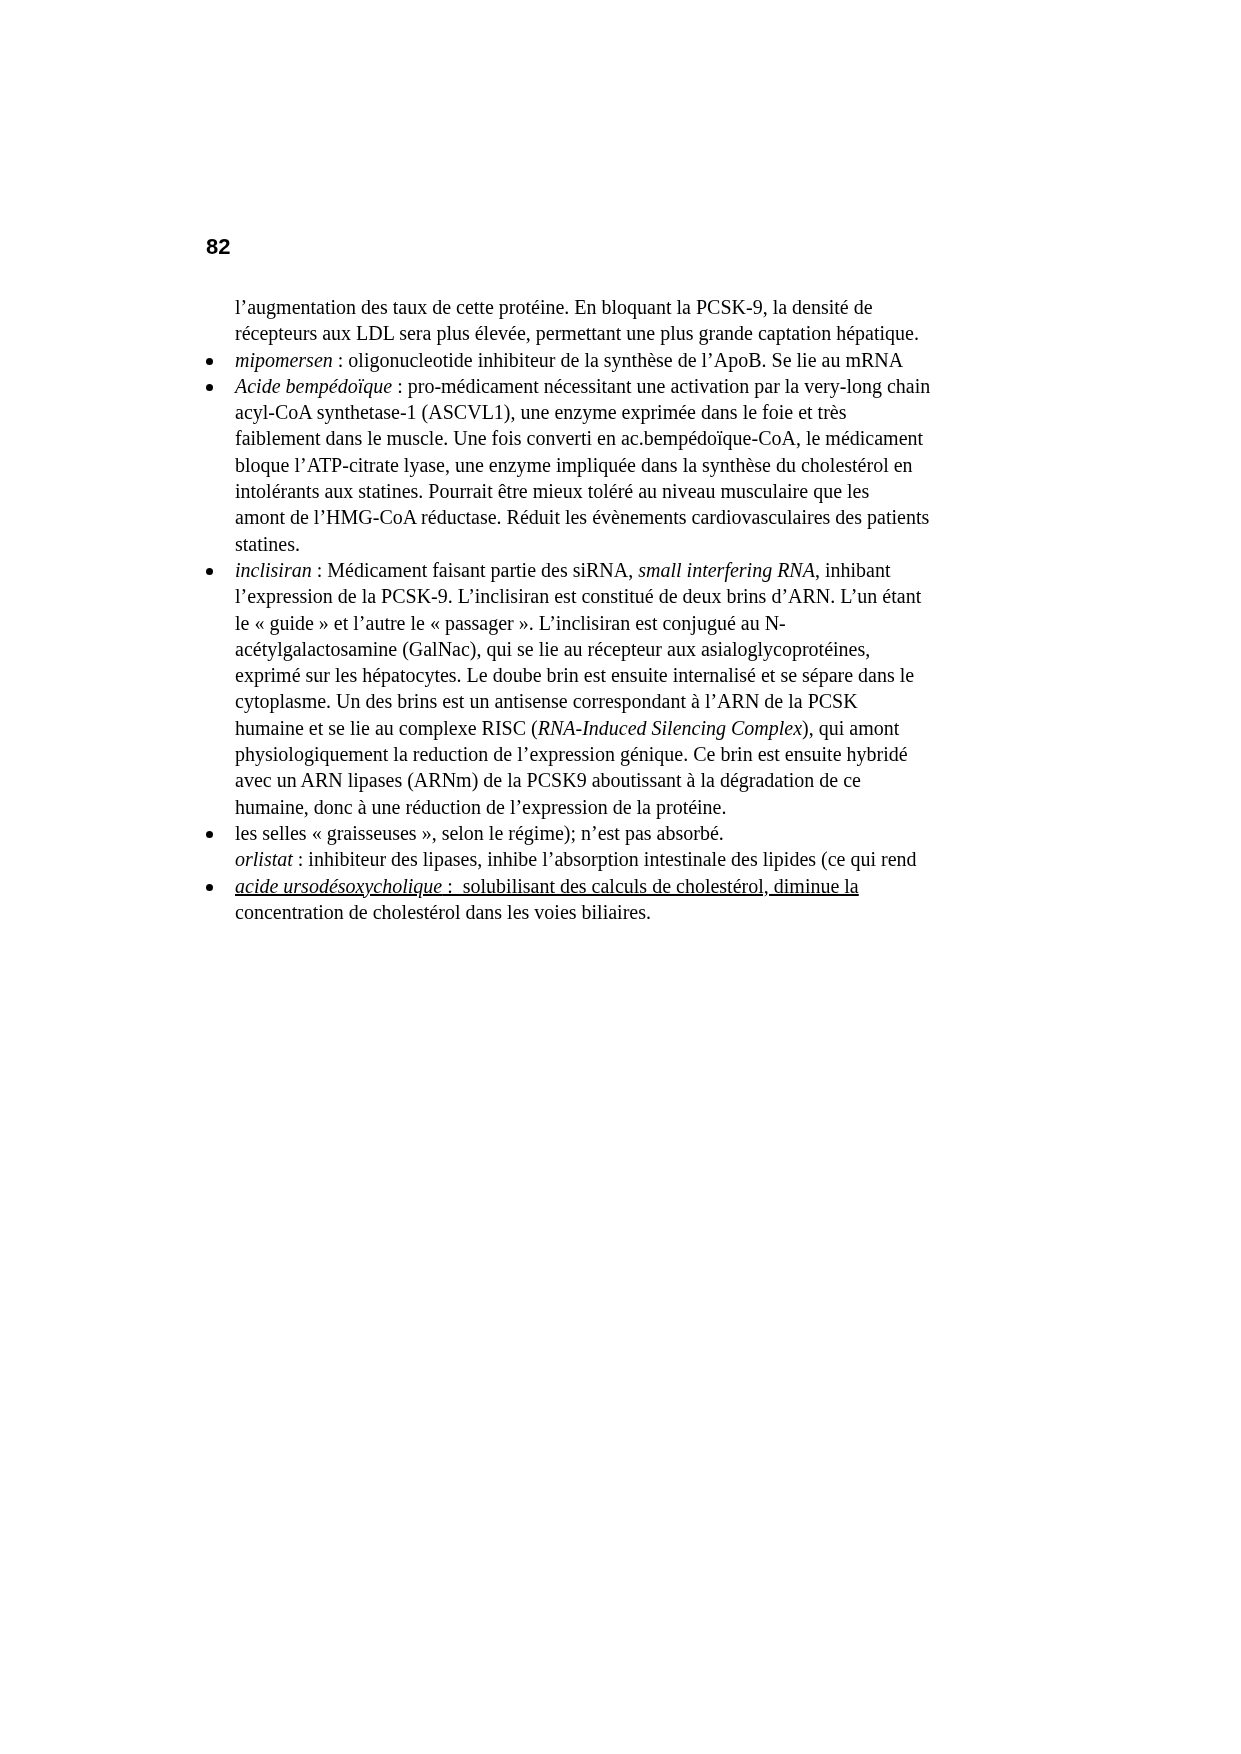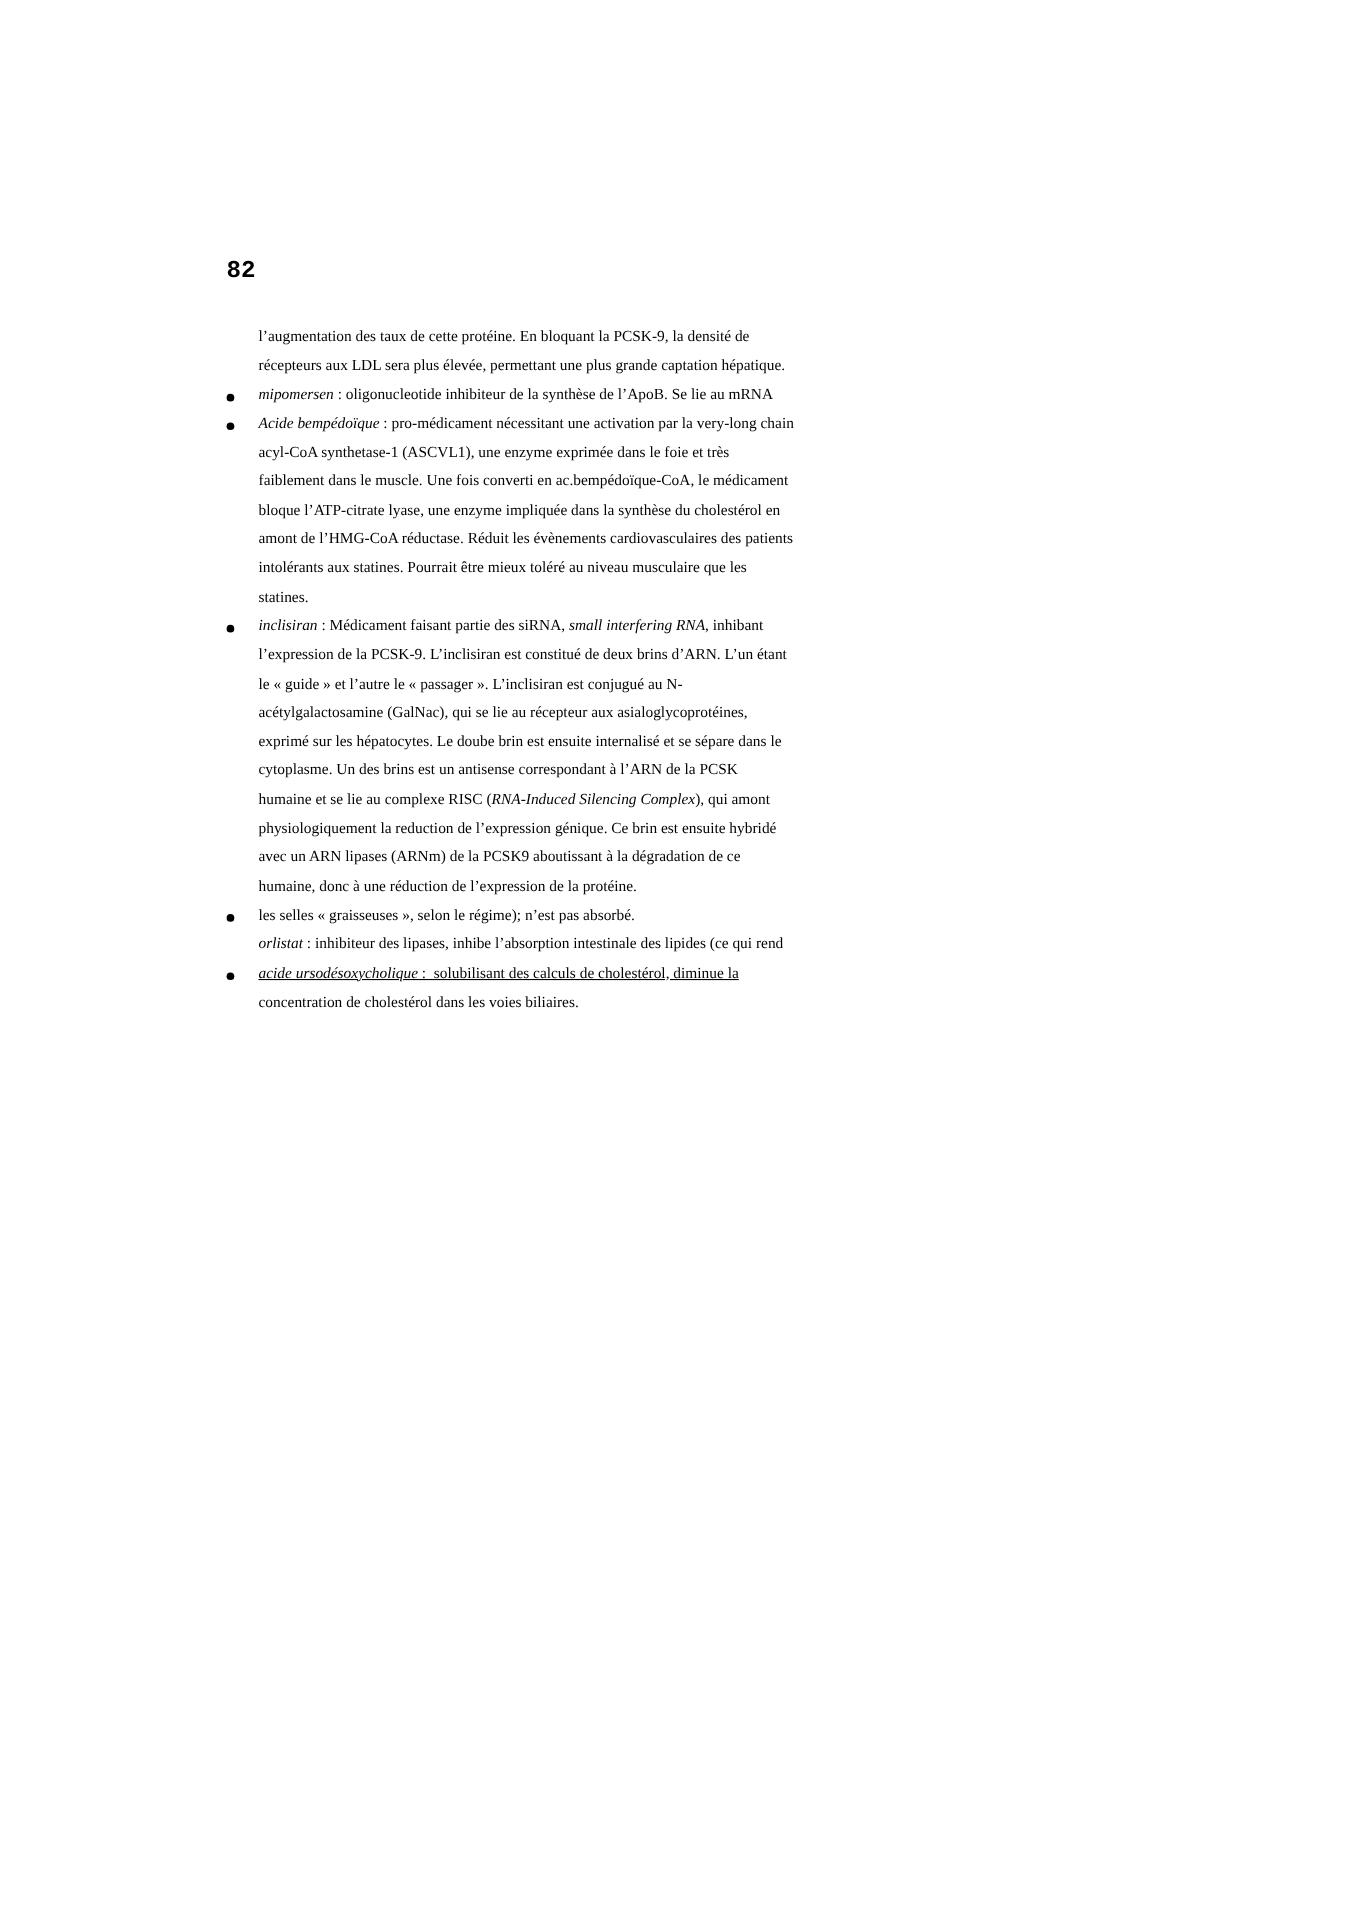--- a/index.html
+++ b/index.html
@@ -17,7 +17,7 @@
       position: absolute;
       left: 206px;
       top: 236px;
-      font-family: Liberation Mono, monospace;
+      font-family: Liberation Sans, sans-serif;
       font-weight: bold;
       font-size: 22px;
       color: #000;

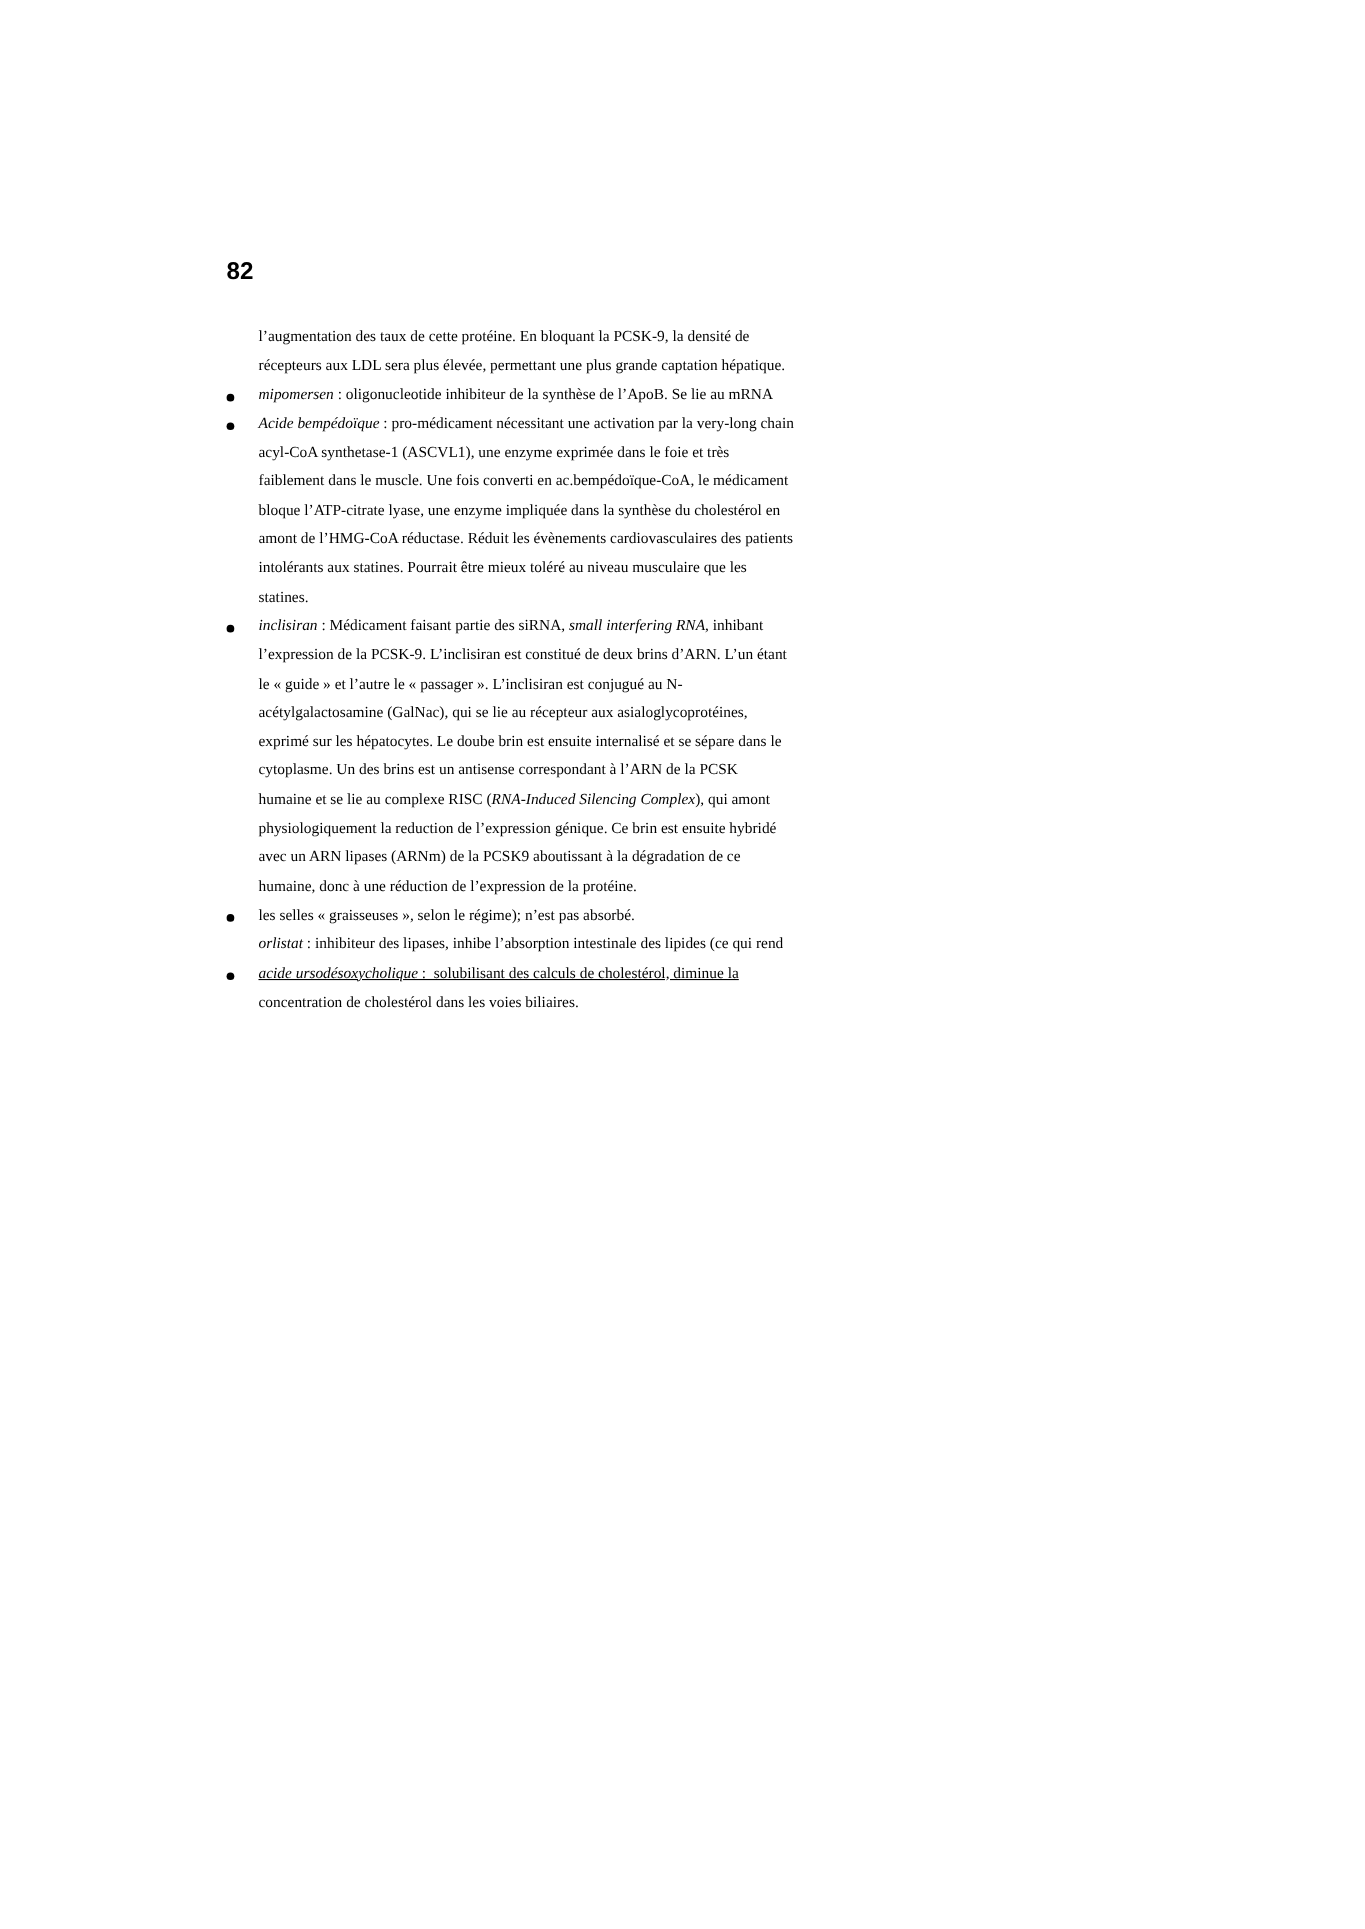--- a/index.html
+++ b/index.html
@@ -29,7 +29,7 @@
       top: 294px;
       width: 860px;
       font-family: "Liberation Serif", serif;
-      font-size: 14px;
+      font-size: 20px;
       line-height: 26.3px;
       color: #000;
     }

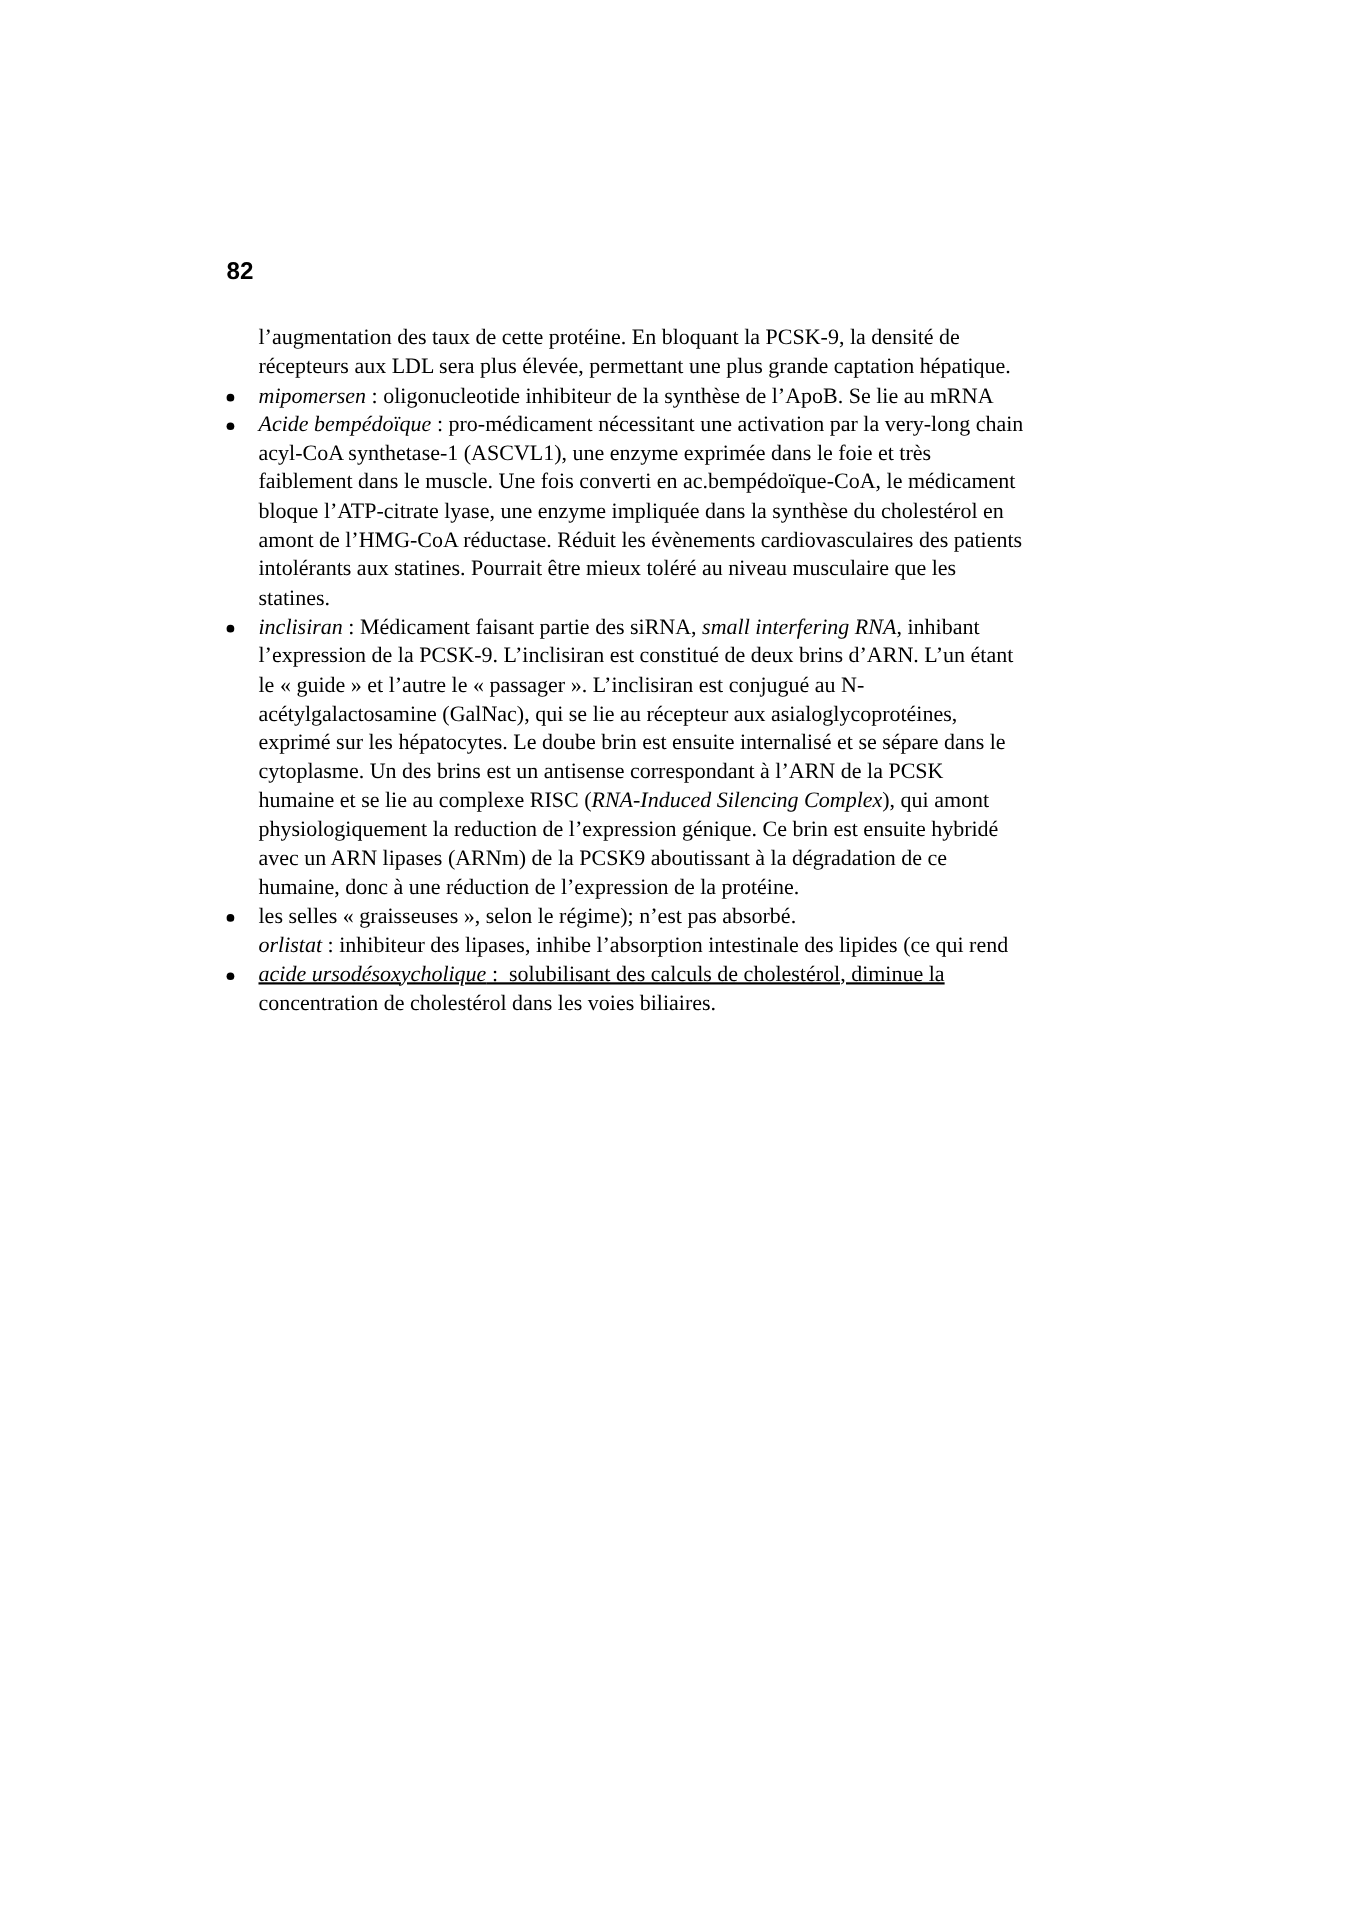--- a/index.html
+++ b/index.html
@@ -86,8 +86,8 @@
     <span class="line">acyl-CoA synthetase-1 (ASCVL1), une enzyme exprimée dans le foie et très</span>
     <span class="line">faiblement dans le muscle. Une fois converti en ac.bempédoïque-CoA, le médicament</span>
     <span class="line">bloque l’ATP-citrate lyase, une enzyme impliquée dans la synthèse du cholestérol en</span>
+    <span class="line">intolérants aux statines. Pourrait être mieux toléré au niveau musculaire que les</span>
     <span class="line">amont de l’HMG-CoA réductase. Réduit les évènements cardiovasculaires des patients</span>
-    <span class="line">intolérants aux statines. Pourrait être mieux toléré au niveau musculaire que les</span>
     <span class="line">statines.</span>
   </div>
 

